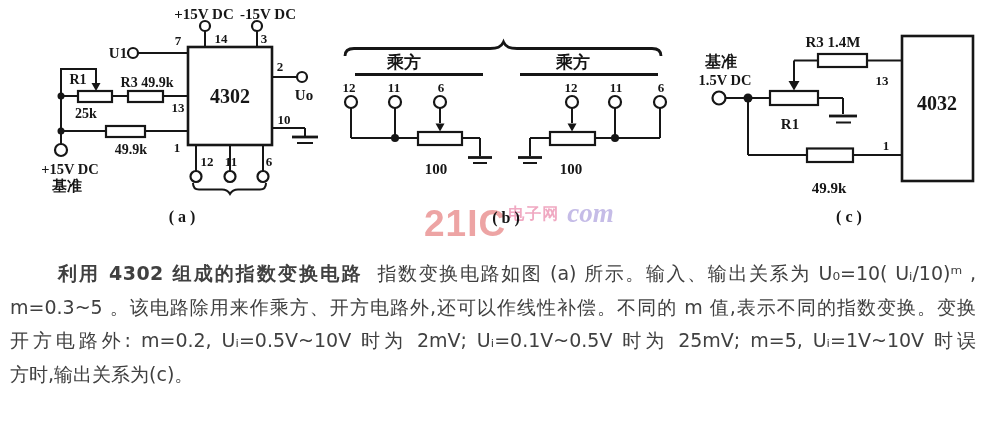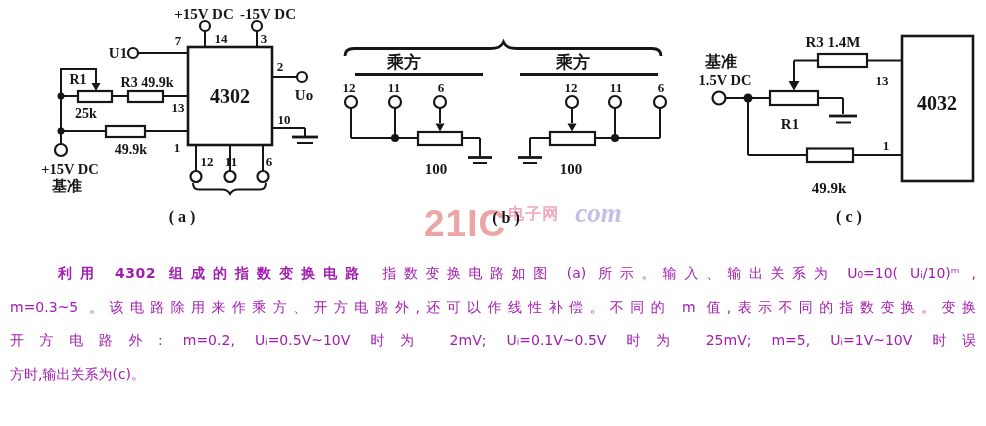--- a/index.html
+++ b/index.html
@@ -14,7 +14,7 @@
   .wm-top{font-family:"DejaVu Sans",sans-serif;font-weight:bold;font-size:16px;line-height:17px;
           color:#f0a9c2;letter-spacing:1px;}
   .wm-script{font-family:"Liberation Serif","DejaVu Serif",serif;font-style:italic;font-weight:bold;
-          font-size:27px;line-height:24px;color:#c5bce7;margin-top:-4px;margin-left:16px;}
+          font-size:27px;line-height:24px;color:#c5bce7;margin-top:-4px;margin-left:8px;}
 
   
   .figure{position:absolute;left:0;top:0;z-index:1;}

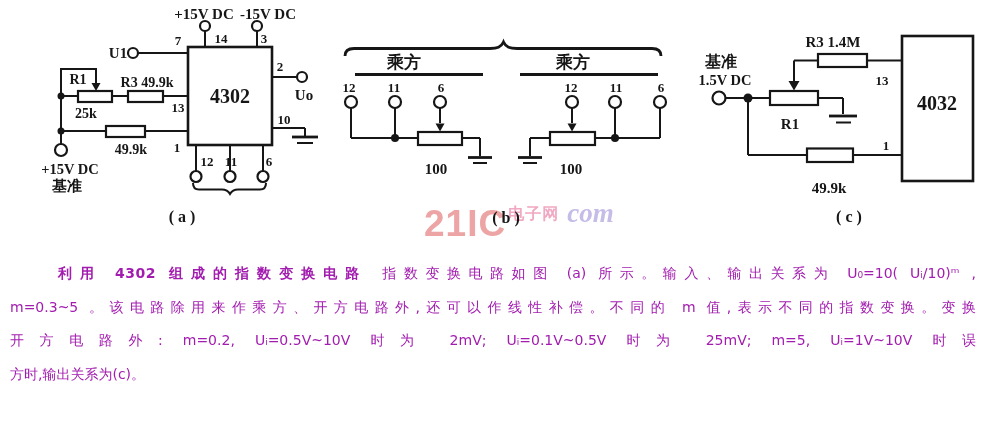--- a/index.html
+++ b/index.html
@@ -32,7 +32,7 @@
 
   
   .article{position:absolute;left:10px;top:257px;width:966px;z-index:1;
-           font-size:14px;line-height:33.5px;color:#a21caf;}
+           font-size:19px;line-height:33.5px;color:#404040;}
   .article .line{text-align:justify;text-align-last:justify;}
   .article .l1{padding-left:48px;}
   .article .l5{text-align-last:left;}

